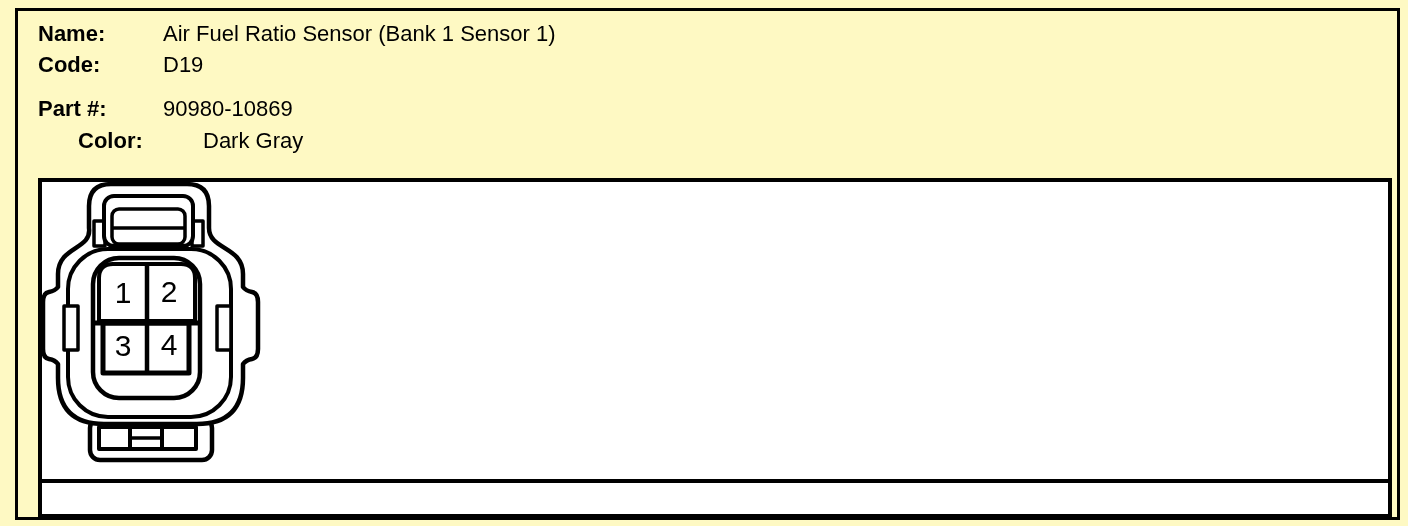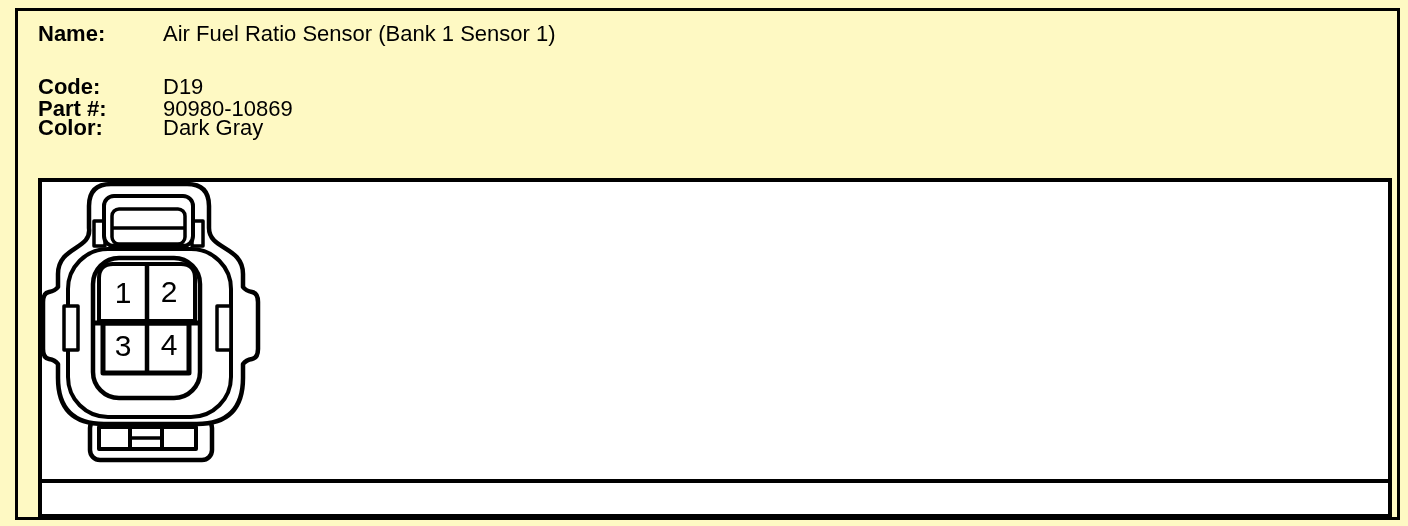--- a/index.html
+++ b/index.html
@@ -40,7 +40,7 @@
     white-space: nowrap;
   }
   .field-row.r0 { top: 21px; }
-  .field-row.r1 { top: 52px; margin-top: 22px; }
+  .field-row.r1 { top: 52px; }
   .field-row.r2 { top: 96px; }
   .field-row.r3 { top: 115px; }
   .field-label {

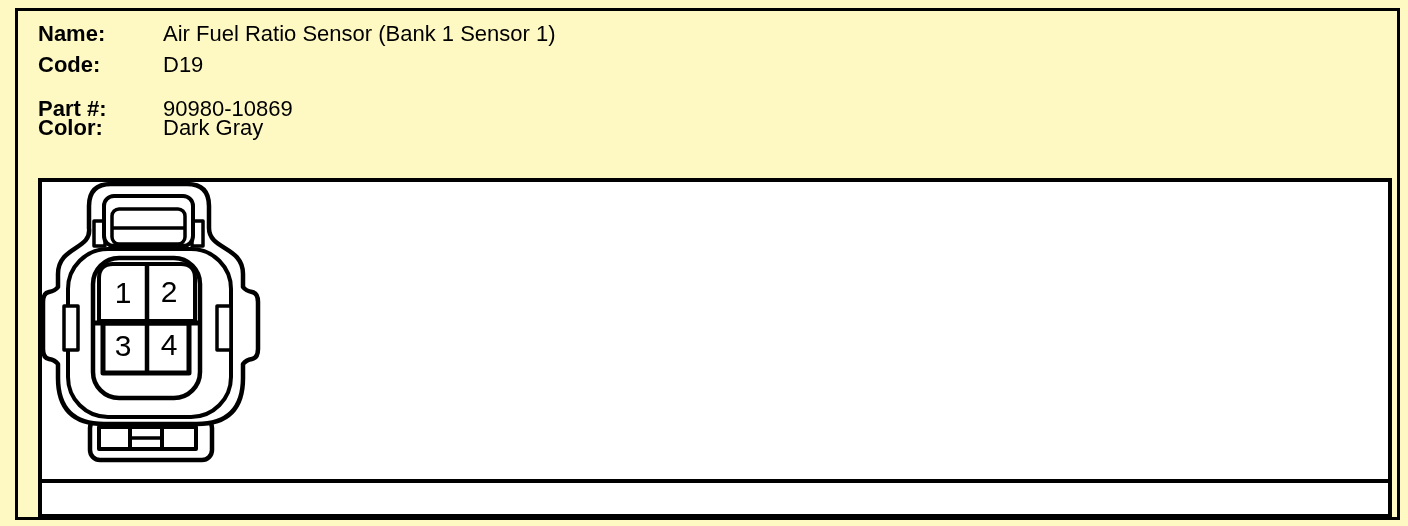--- a/index.html
+++ b/index.html
@@ -42,7 +42,7 @@
   .field-row.r0 { top: 21px; }
   .field-row.r1 { top: 52px; }
   .field-row.r2 { top: 96px; }
-  .field-row.r3 { top: 115px; }
+  .field-row.r3 { top: 128px; margin-left: 40px; }
   .field-label {
     display: inline-block;
     width: 125px;

